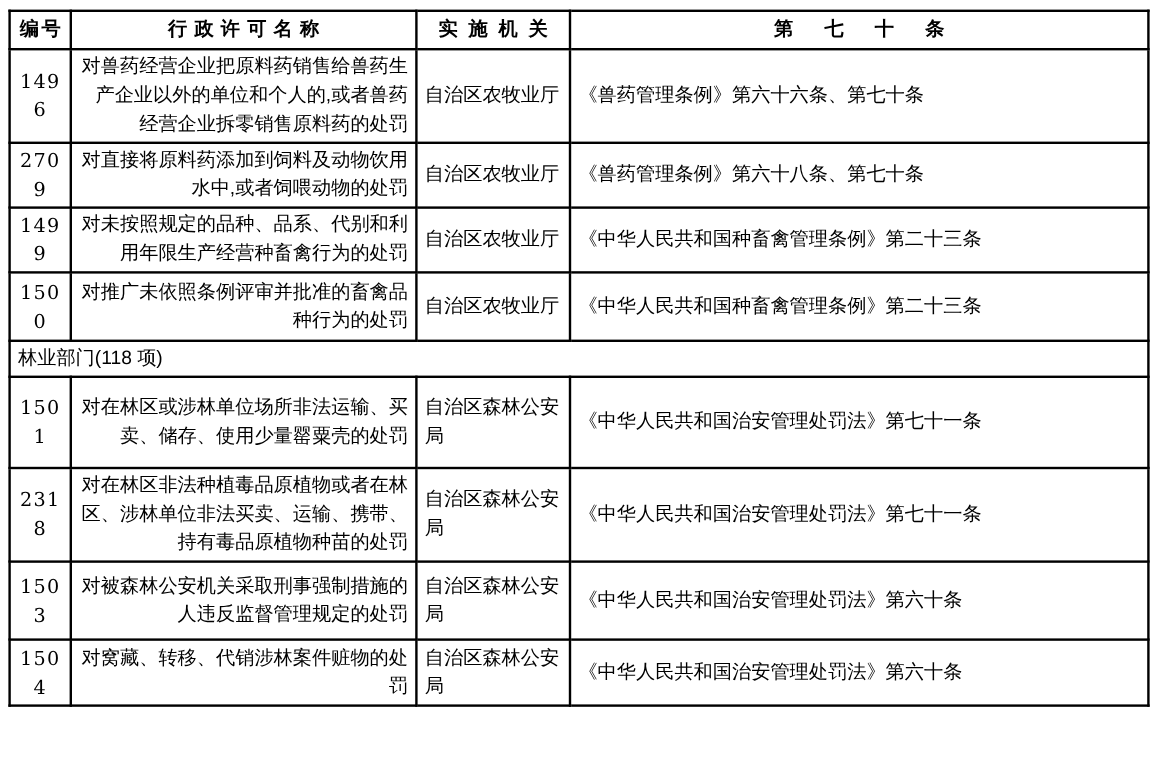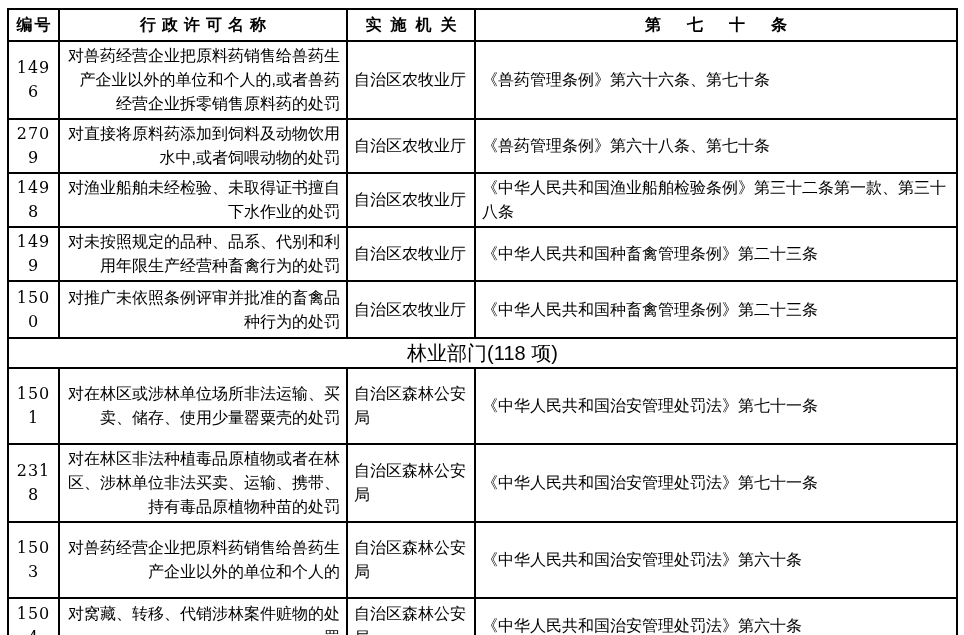--- a/index.html
+++ b/index.html
@@ -114,12 +114,6 @@
       <td class="c-legal">《兽药管理条例》第六十八条、第七十条</td>
     </tr>
 
-    <tr class="rh-1498">
-      <td class="c-id">1498</td>
-      <td class="c-name">对渔业船舶未经检验、未取得证书擅自下水作业的处罚</td>
-      <td class="c-agency">自治区农牧业厅</td>
-      <td class="c-legal">《中华人民共和国渔业船舶检验条例》第三十二条第一款、第三十八条</td>
-    </tr>
 
     <tr class="rh-1499">
       <td class="c-id">1499</td>

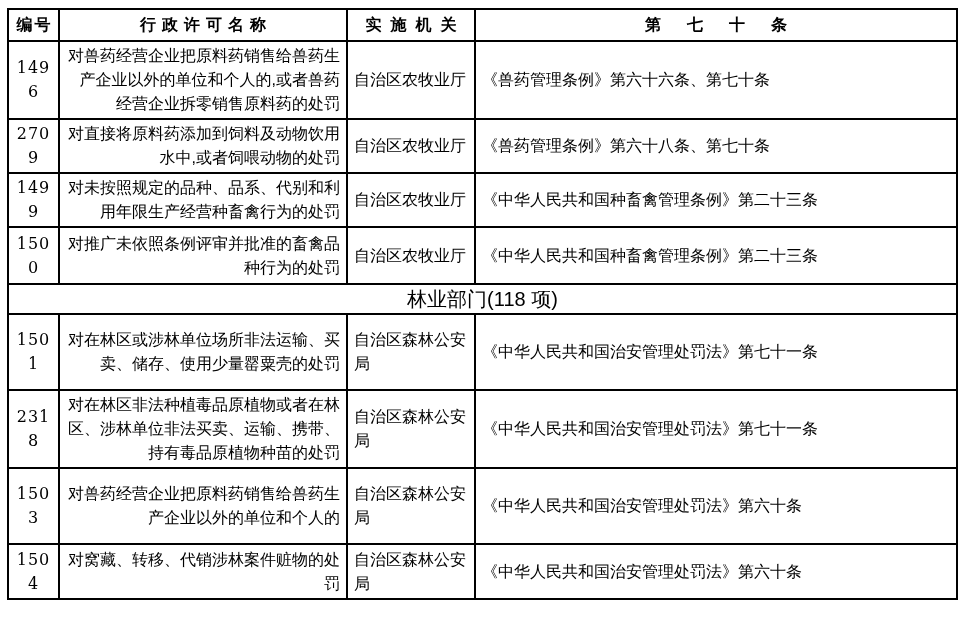--- a/index.html
+++ b/index.html
@@ -63,8 +63,8 @@
   td.c-legal { text-align: left; padding: 2px 10px 2px 7px; }
   
   tr.section td {
-    text-align: center;
-    font-size: 20px;
+    text-align: left;
+    font-size: 16px;
     padding: 2px 6px;
   }
   

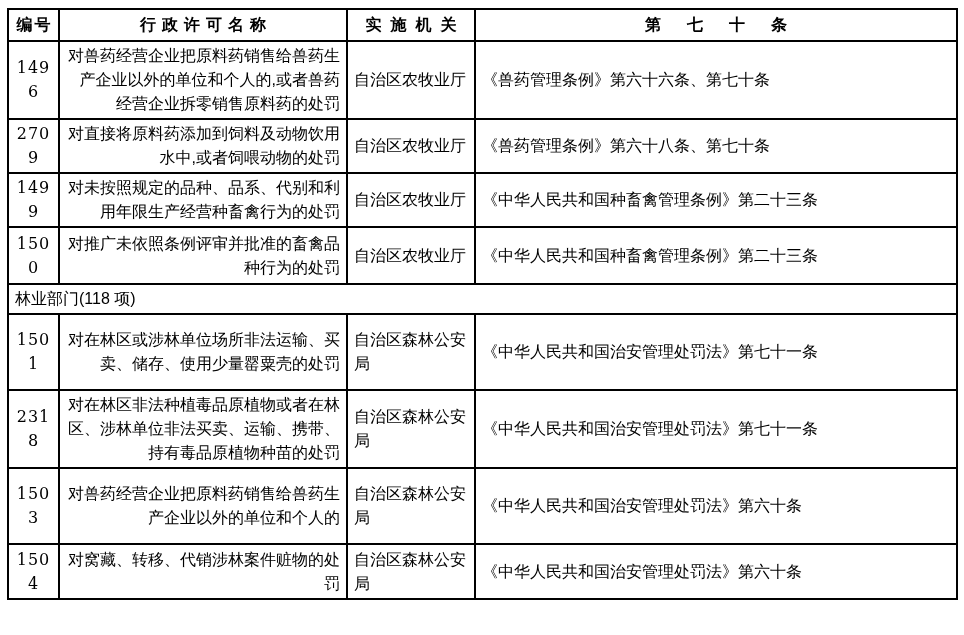--- a/index.html
+++ b/index.html
@@ -77,7 +77,7 @@
   tr.rh-section { height: 27px; }
   tr.rh-1501    { height: 76px; }
   tr.rh-1502    { height: 76px; }
-  tr.rh-1503    { height: 76px; }
+  tr.rh-1503    { height: 65px; }
   tr.rh-1504    { height: 55px; }
 </style>
 </head>

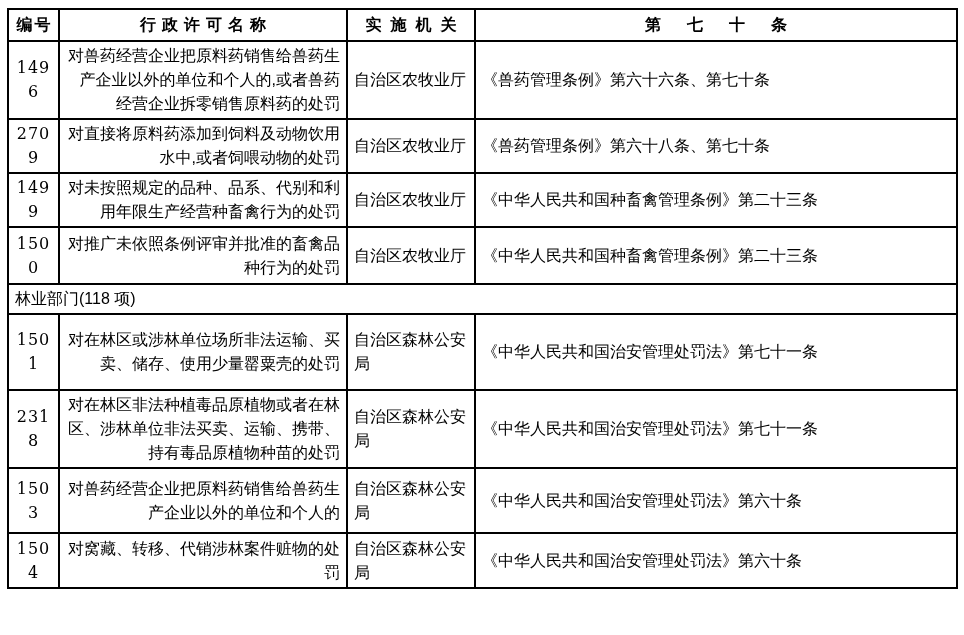--- a/index.html
+++ b/index.html
@@ -149,7 +149,7 @@
 
     <tr class="rh-1503">
       <td class="c-id">1503</td>
-      <td class="c-name">对兽药经营企业把原料药销售给兽药生产企业以外的单位和个人的</td>
+      <td class="c-name">对被森林公安机关采取刑事强制措施的人违反监督管理规定的处罚</td>
       <td class="c-agency">自治区森林公安局</td>
       <td class="c-legal">《中华人民共和国治安管理处罚法》第六十条</td>
     </tr>

